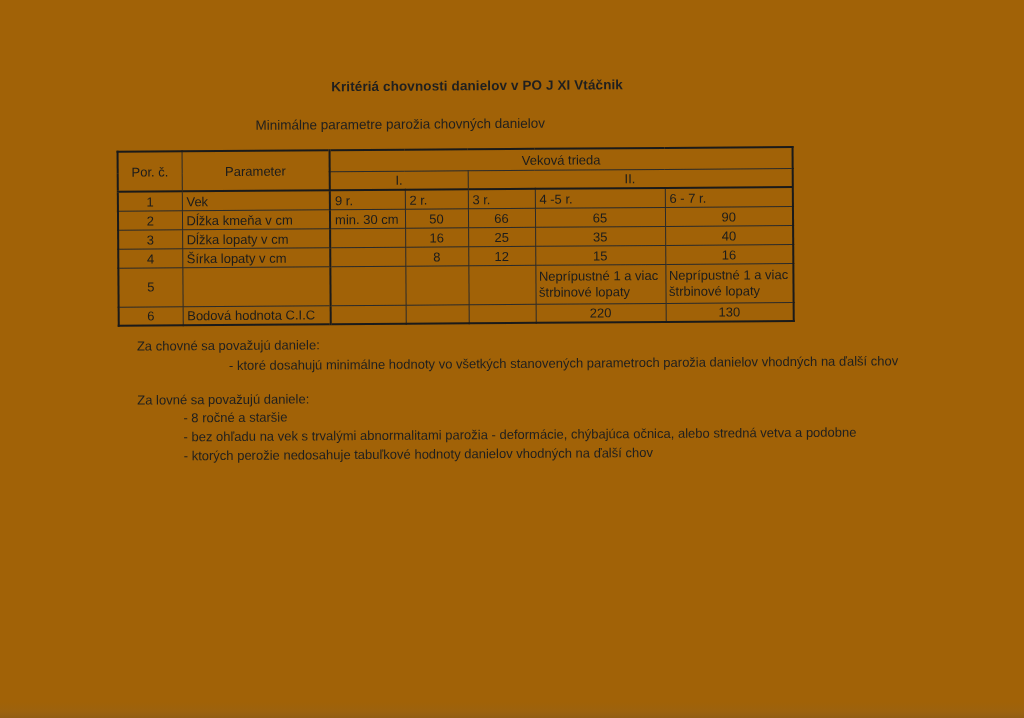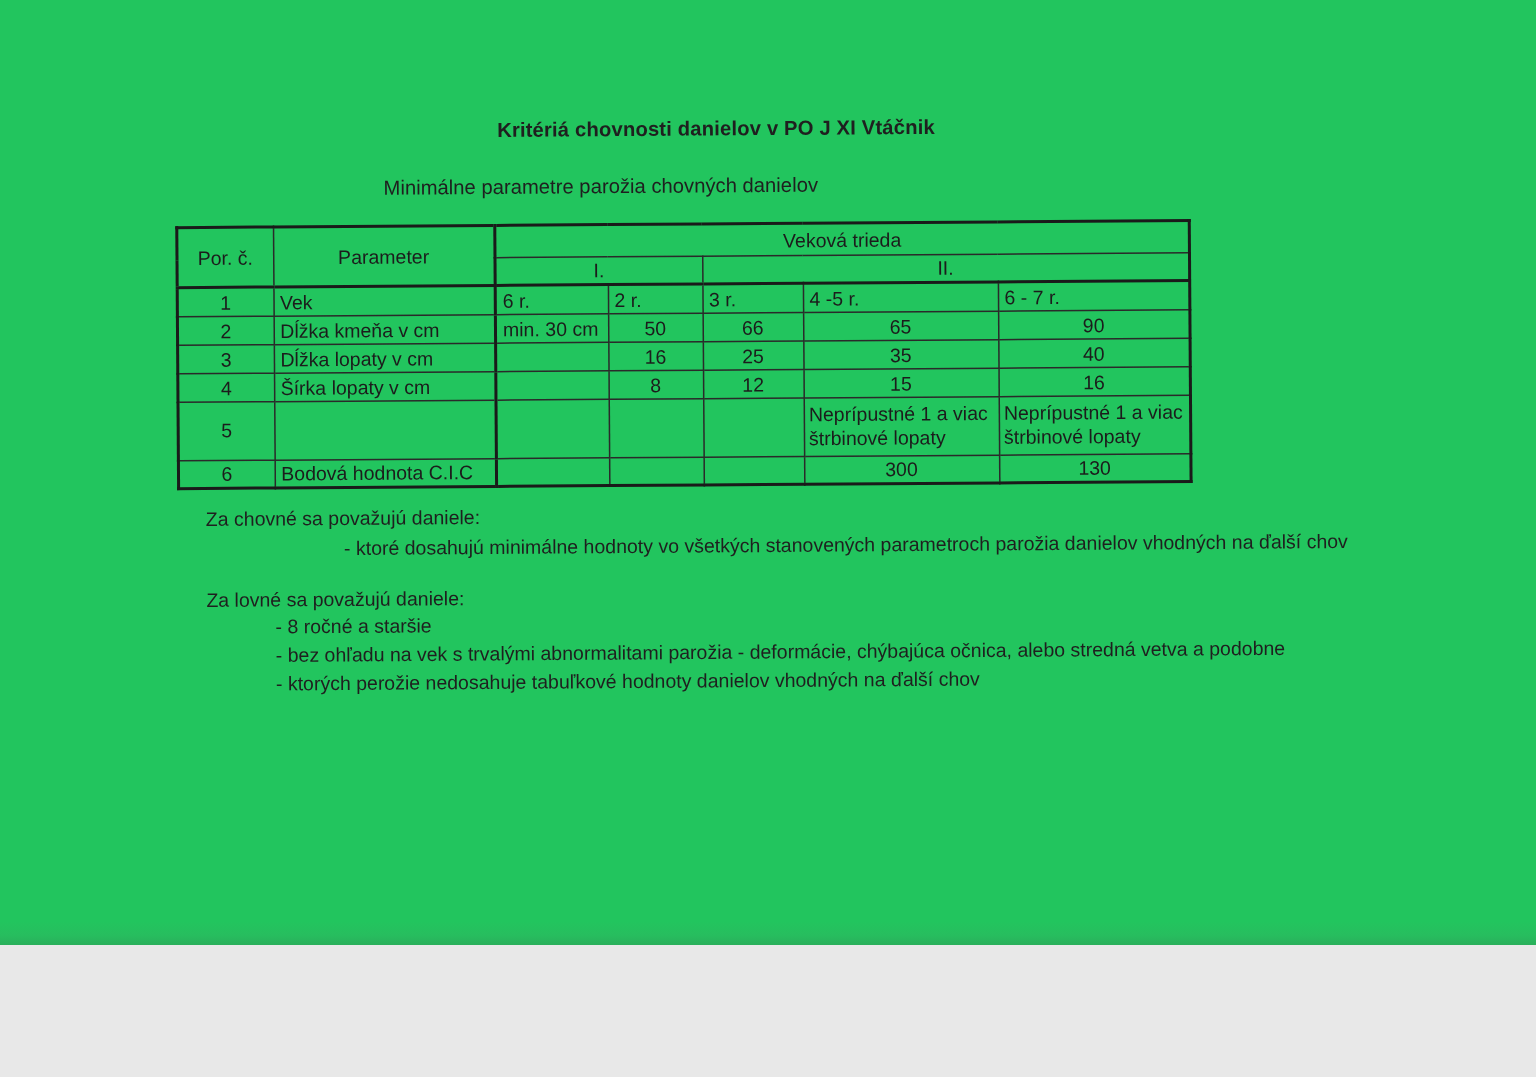--- a/index.html
+++ b/index.html
@@ -4,8 +4,8 @@
 <style>
   html,body { margin:0; padding:0; background:#e8e8e8; }
   .page {
-    position:relative; width:1024px; height:630px; margin:0 auto;
-    background:#22c55e; overflow:hidden;
+    position:relative; width:1024px; height:718px; margin:0 auto;
+    background:#a16207; overflow:hidden;
     font-family:"Liberation Sans","DejaVu Sans",sans-serif;
     color:#1f1f1f;
   }

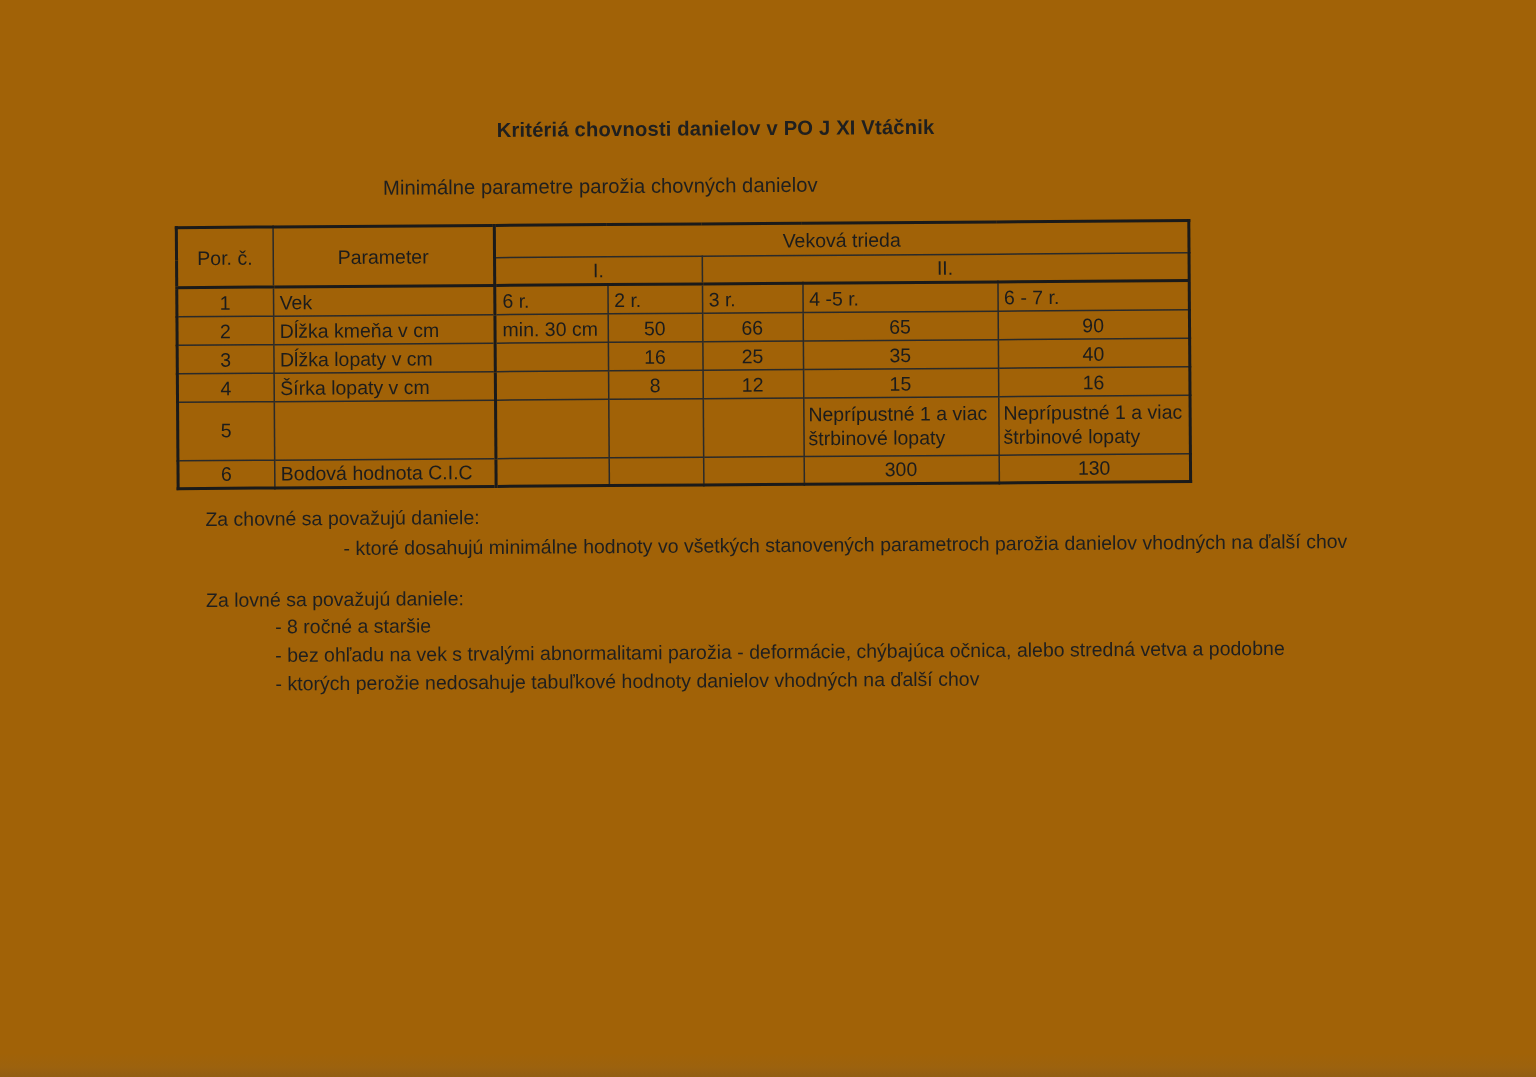--- a/index.html
+++ b/index.html
@@ -91,7 +91,7 @@
         <tr>
           <td class="c">1</td>
           <td class="l vsep">Vek</td>
-          <td class="l">6 r.</td>
+          <td class="l">9 r.</td>
           <td class="l">2 r.</td>
           <td class="l">3 r.</td>
           <td class="l">4 -5 r.</td>

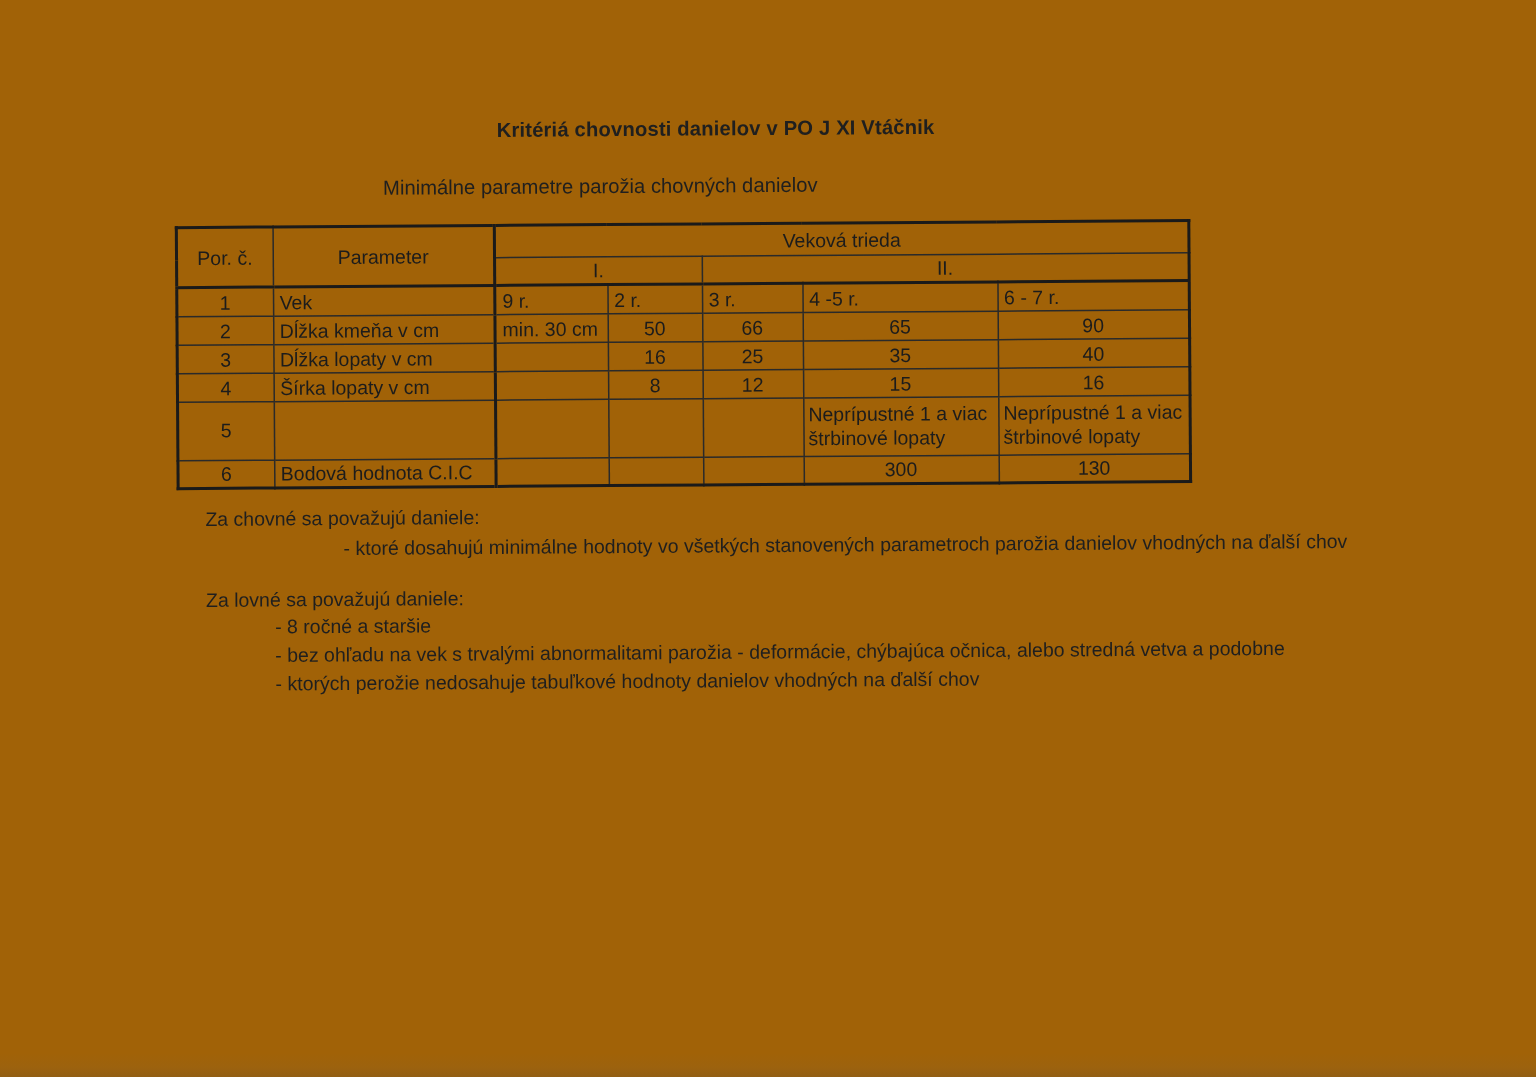--- a/index.html
+++ b/index.html
@@ -139,7 +139,7 @@
           <td class="l"></td>
           <td class="c"></td>
           <td class="c"></td>
-          <td class="c">300</td>
+          <td class="c">220</td>
           <td class="c">130</td>
         </tr>
       </tbody>

